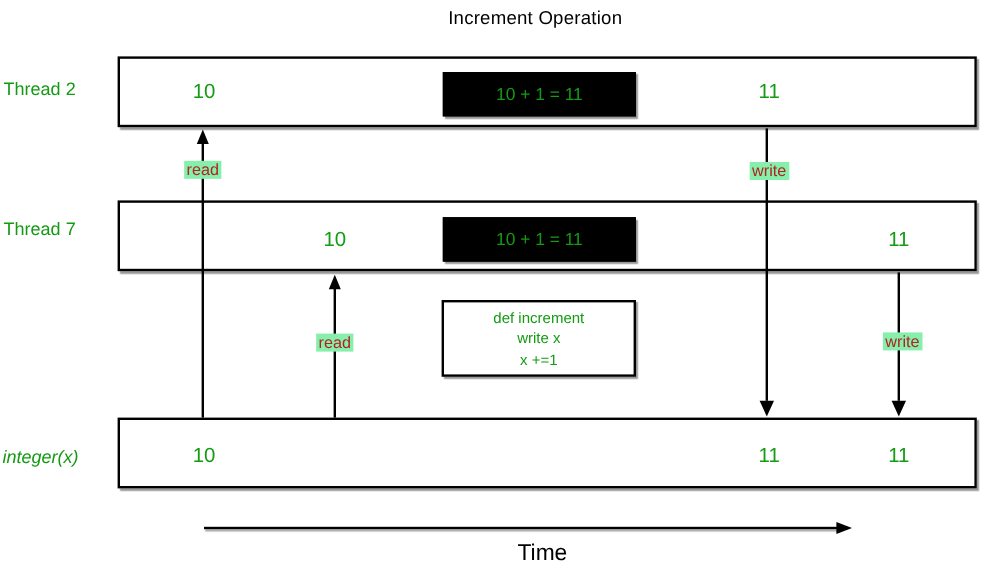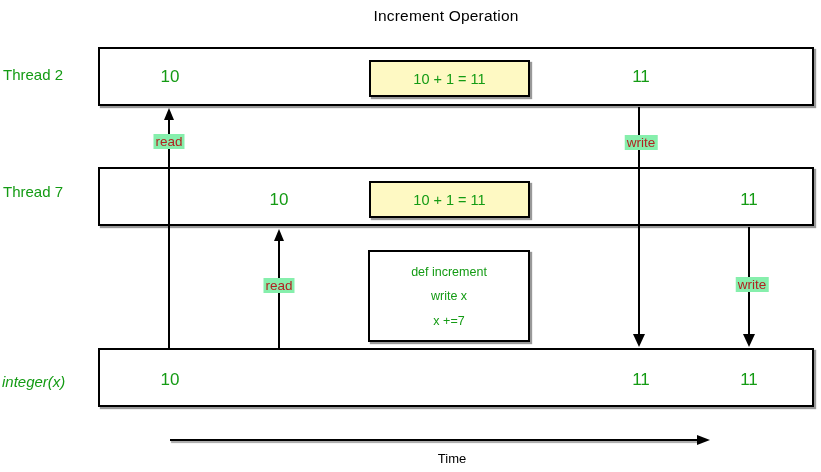--- a/index.html
+++ b/index.html
@@ -40,7 +40,7 @@
     width: 161px;
     height: 37px;
     border: 2px solid #000000;
-    background: #fef9c3;
+    background: #000000;
     box-shadow: 2px 2px 1px rgba(0,0,0,0.40);
     display: flex;
     align-items: center;

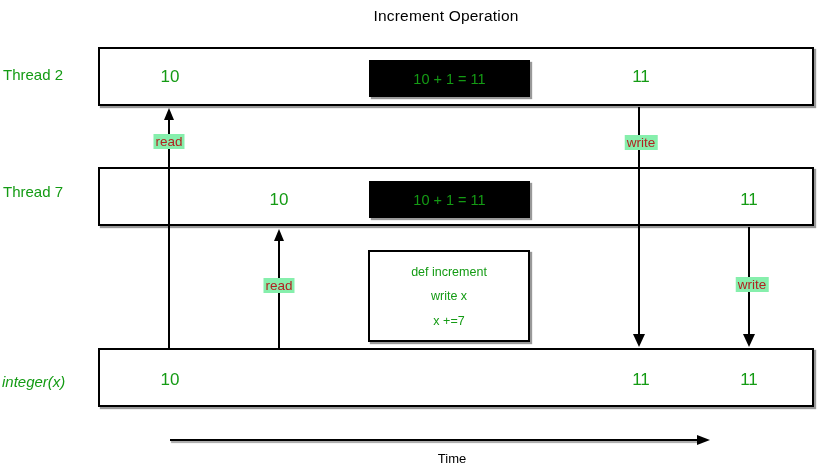--- a/index.html
+++ b/index.html
@@ -56,7 +56,7 @@
     box-sizing: border-box;
     left: 368px; top: 250px;
     width: 162px;
-    height: 92px;
+    height: 64px;
     border: 2px solid #000000;
     background: #ffffff;
     box-shadow: 2px 2px 1px rgba(0,0,0,0.40);

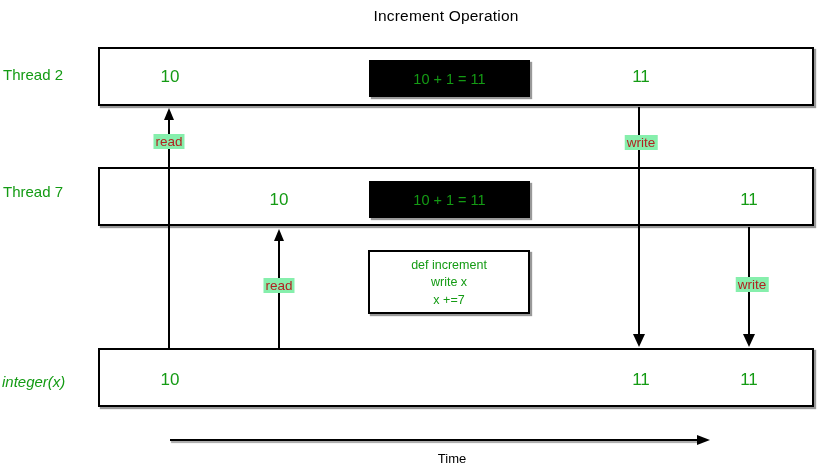--- a/index.html
+++ b/index.html
@@ -152,7 +152,7 @@
   <div class="abs codebox">
     <span>def increment</span>
     <span>write x</span>
-    <span>x +=7</span>
+    <span>x +=1</span>
   </div>
 
   <div class="abs val" style="left:170px; top:67px;">10</div>

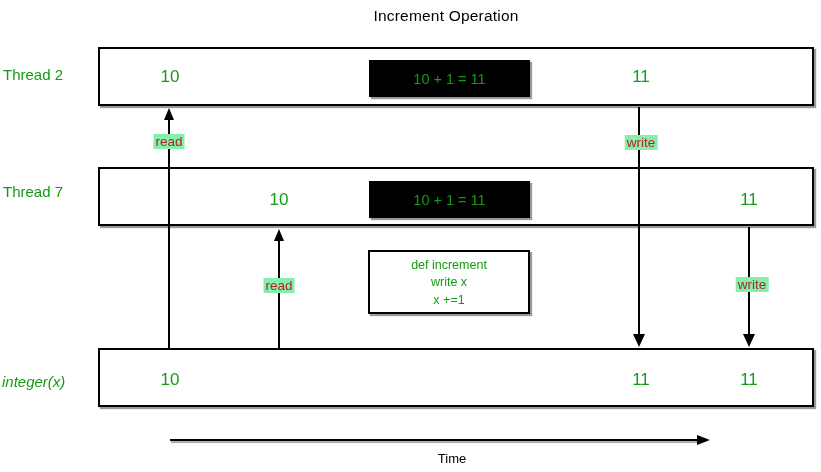--- a/index.html
+++ b/index.html
@@ -107,7 +107,7 @@
 
   .timelabel {
     color: #000000;
-    font-size: 13px;
+    font-size: 19px;
     transform: translateX(-50%);
     z-index: 4;
   }

